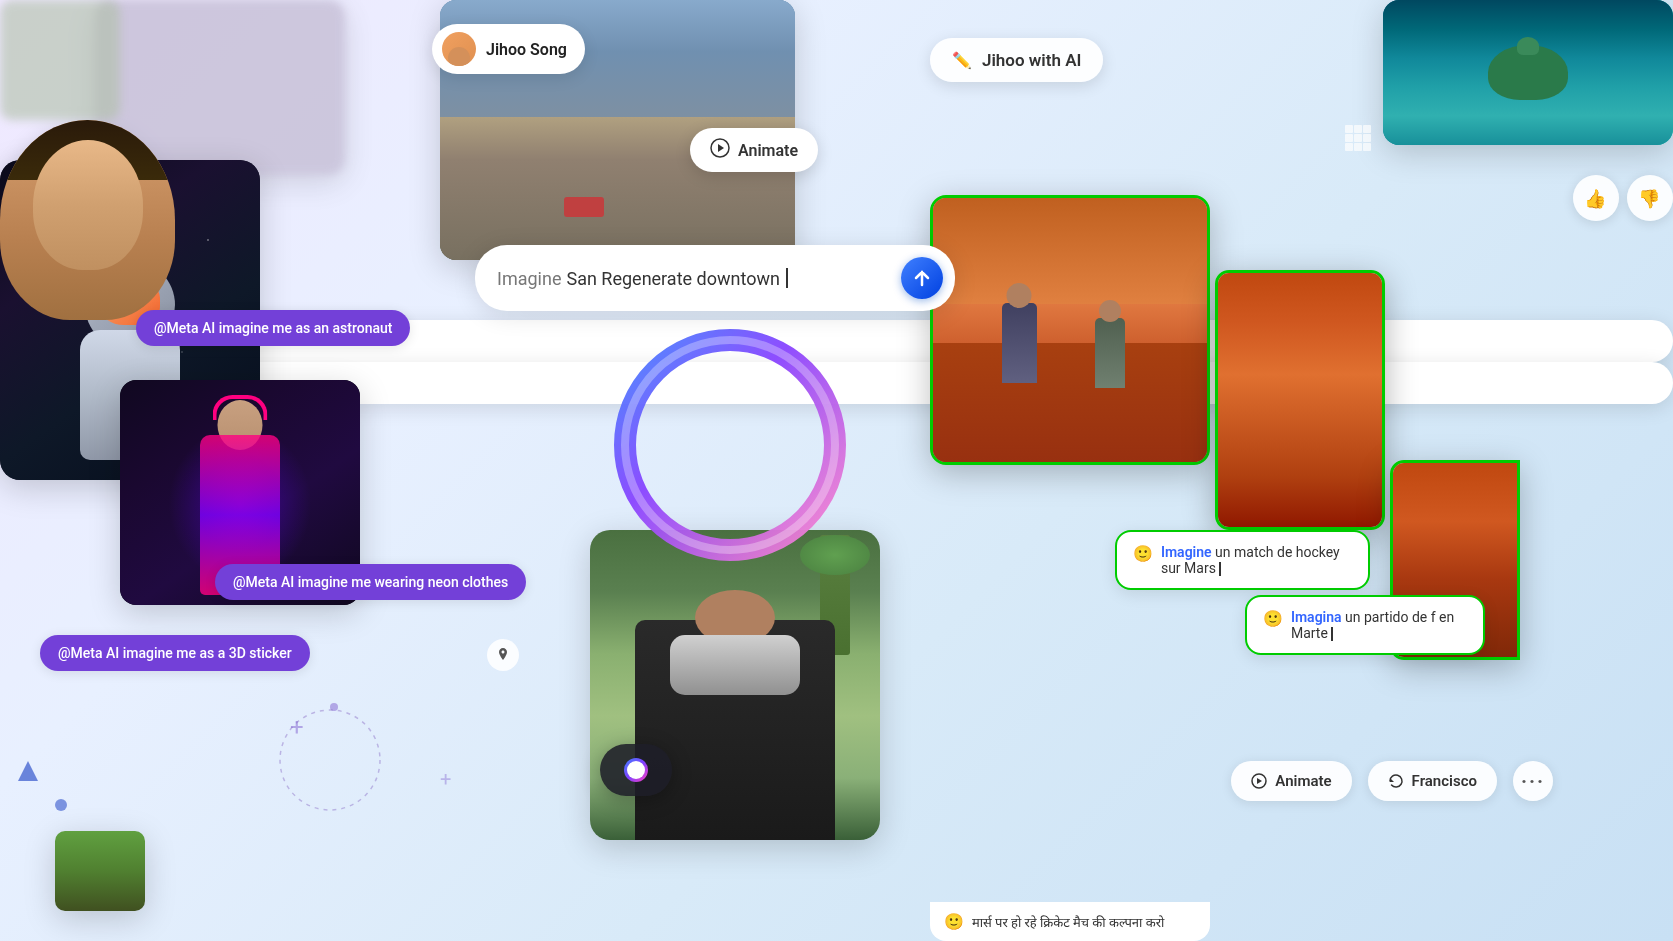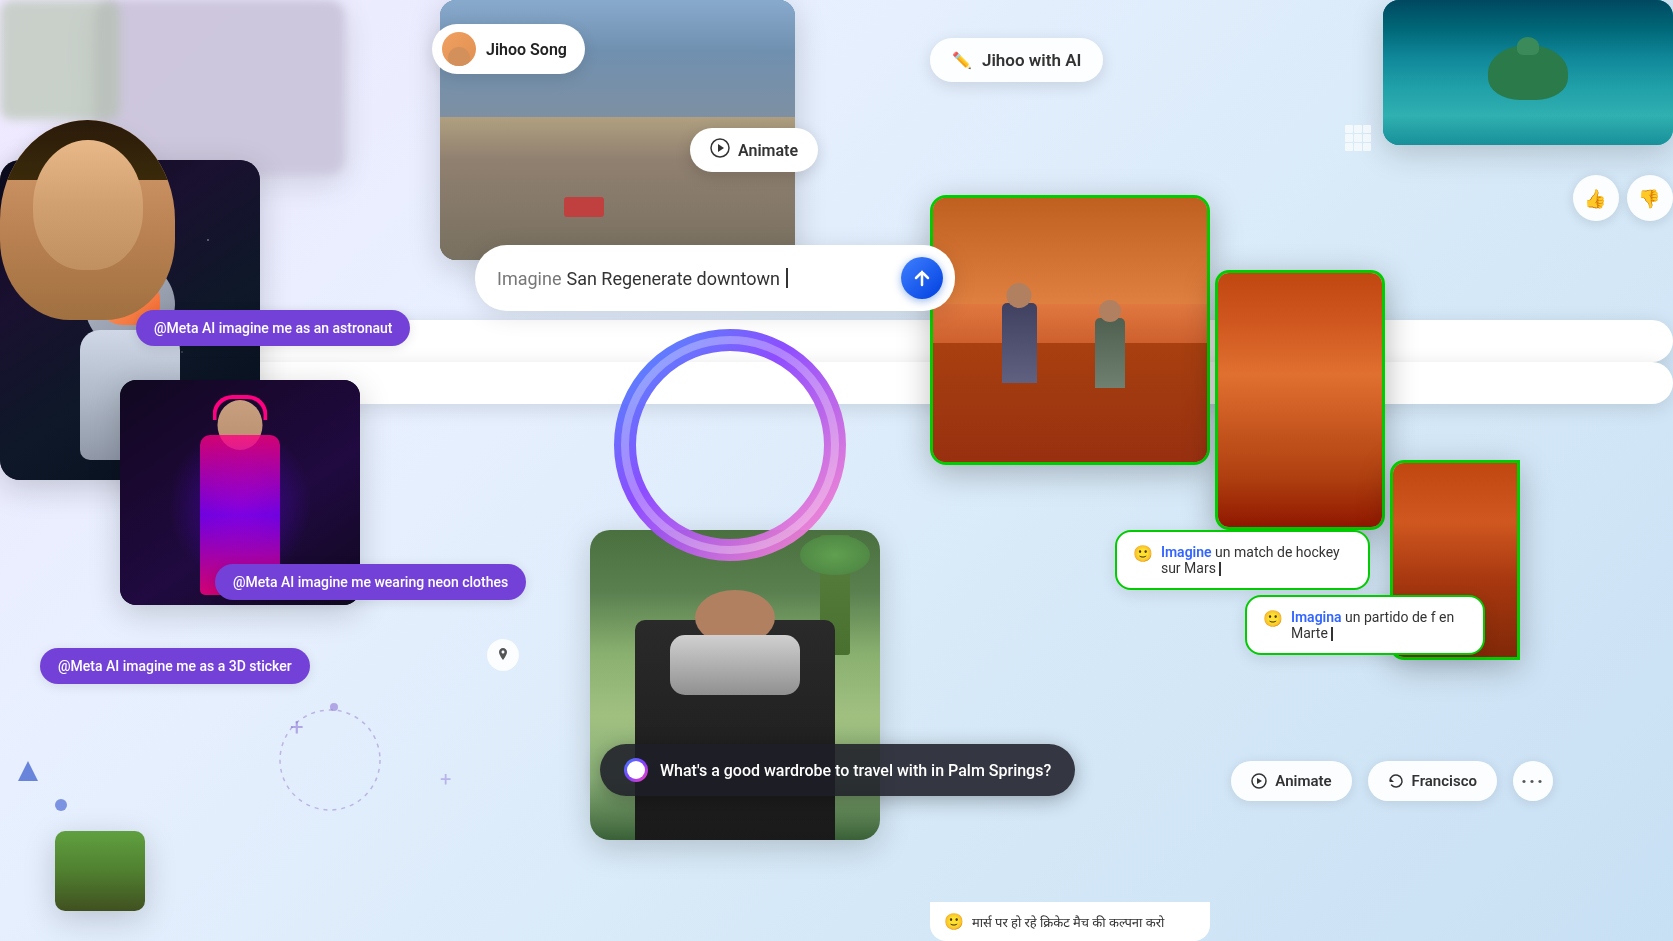--- a/index.html
+++ b/index.html
@@ -409,7 +409,7 @@
     }
 
     .bubble-sticker {
-      top: 648px; left: 40px;
+      top: 635px; left: 40px;
     }
 
     

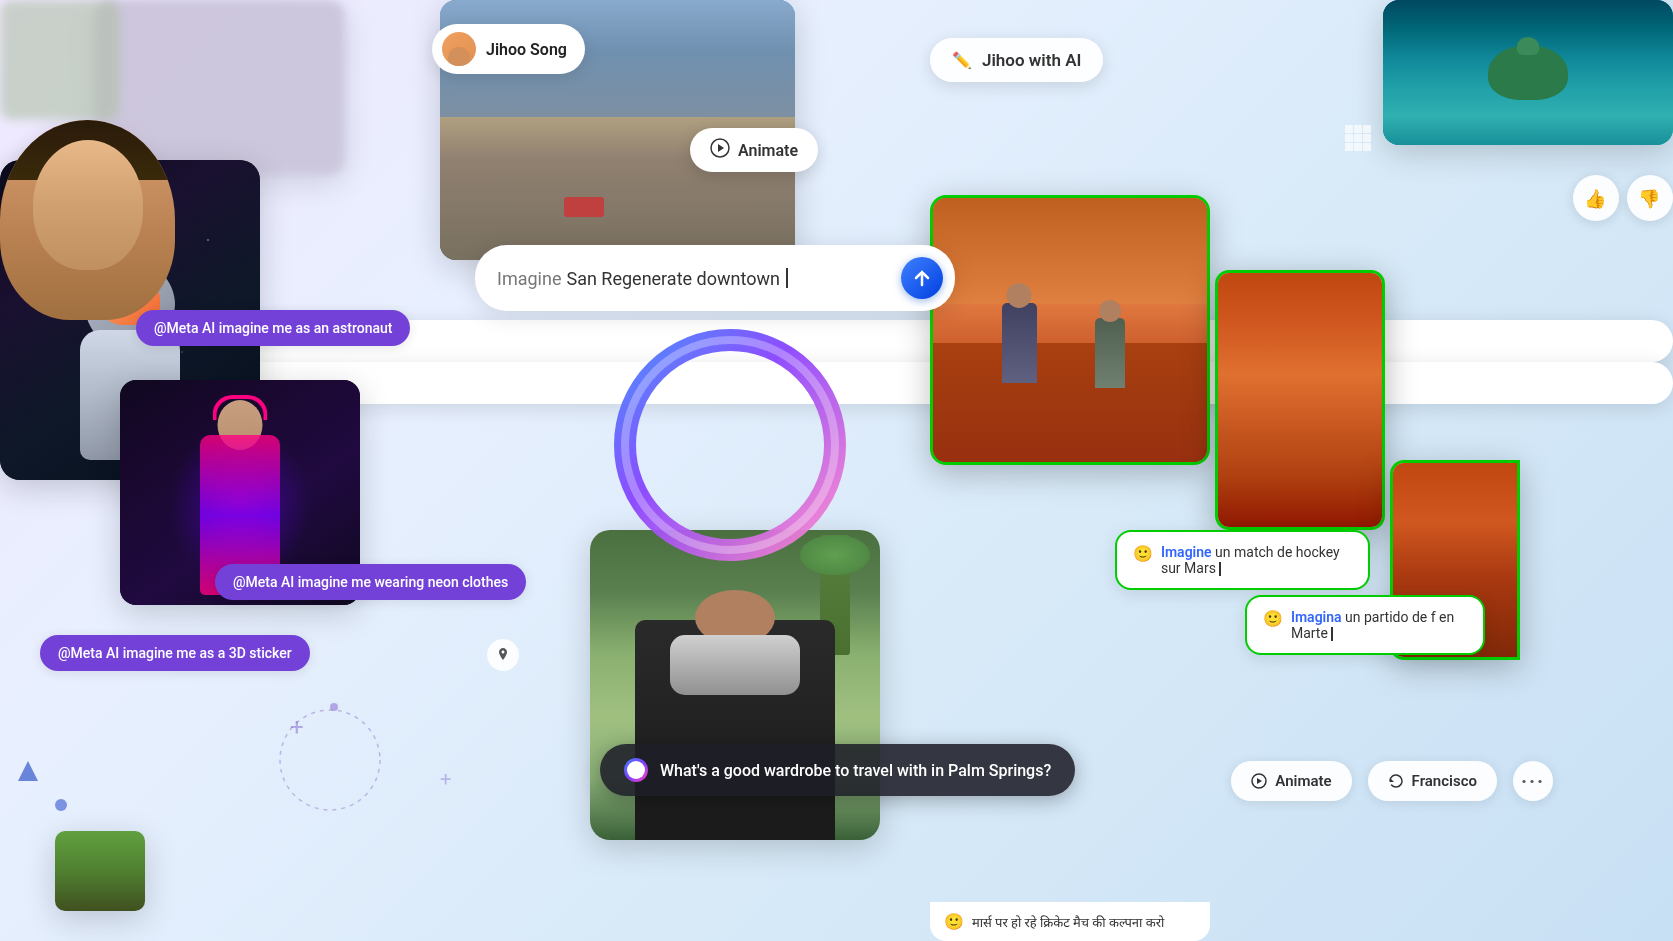--- a/index.html
+++ b/index.html
@@ -920,7 +920,6 @@
 
   <div class="bubble-query">
     <div class="query-ring"></div>
-    <span>What's a good wardrobe to travel with in Palm Springs?</span>
   </div>
 
   <div class="bottom-bar">

